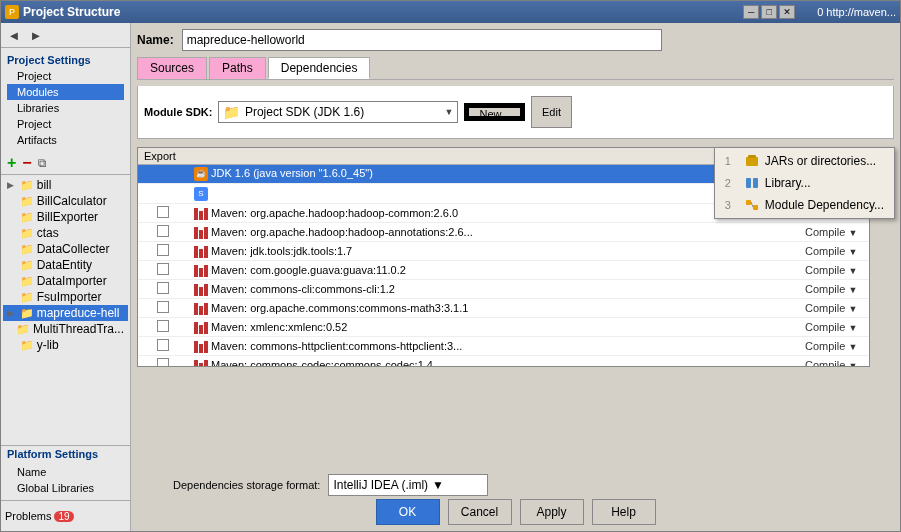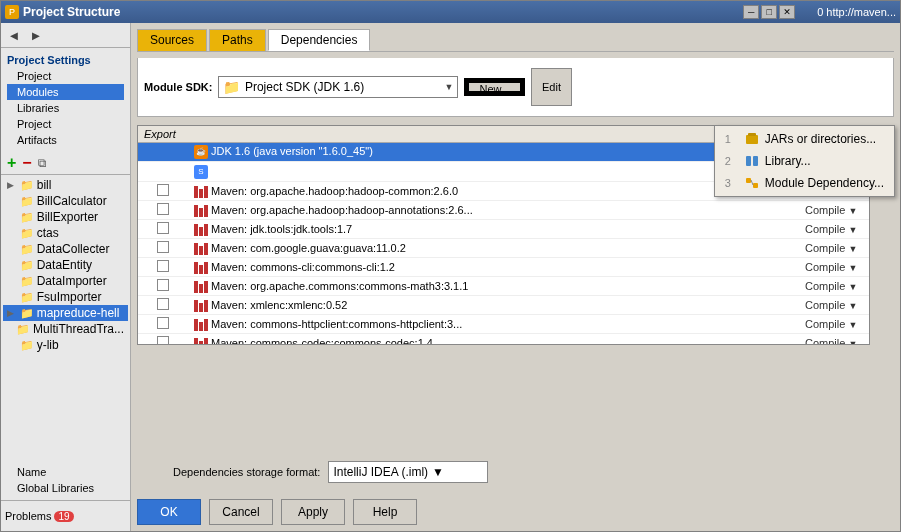--- a/index.html
+++ b/index.html
@@ -207,6 +207,10 @@
 
     <div class="right-panel" style="position:relative;">
 
+      <div class="name-row">
+        <span class="name-label">Name:</span>
+        <input class="name-input" type="text" value="mapreduce-helloworld" style="">
+      </div>
 
       <div class="tabs-row">
         <div class="tab">Sources</div>

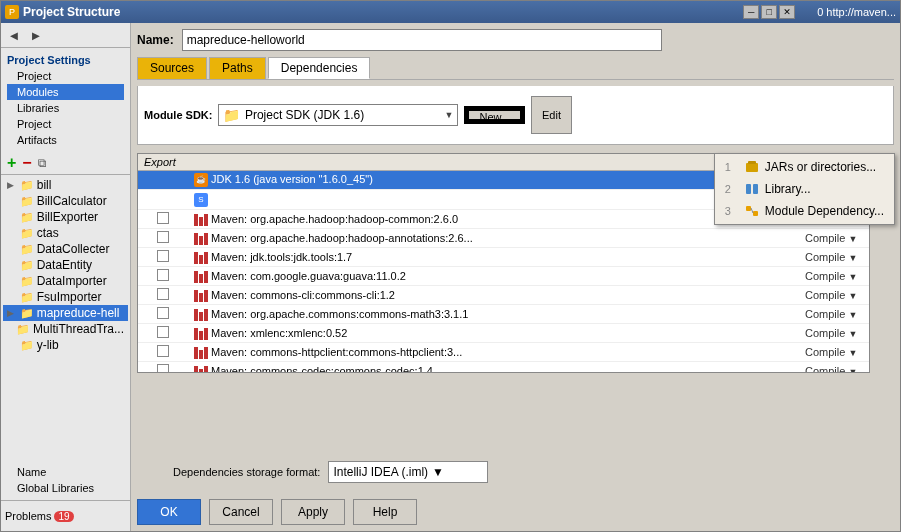--- a/index.html
+++ b/index.html
@@ -55,7 +55,7 @@
     .name-input { flex: 1; max-width: 480px; height: 22px; border: 1px solid #808080; background: white; padding: 2px 4px; font-size: 12px; }
 
     .tabs-row { display: flex; gap: 0; margin-bottom: 0; border-bottom: 1px solid #aaa; }
-    .tab { padding: 3px 12px; background: #eab308; border: 1px solid #aaa; border-bottom: none; cursor: pointer; font-size: 12px; margin-right: 2px; }
+    .tab { padding: 3px 12px; background: #f9a8d4; border: 1px solid #aaa; border-bottom: none; cursor: pointer; font-size: 12px; margin-right: 2px; }
     .tab.active { background: white; border-bottom: 1px solid white; z-index: 1; }
 
     .sdk-row { display: flex; align-items: center; gap: 6px; margin: 6px 0; }

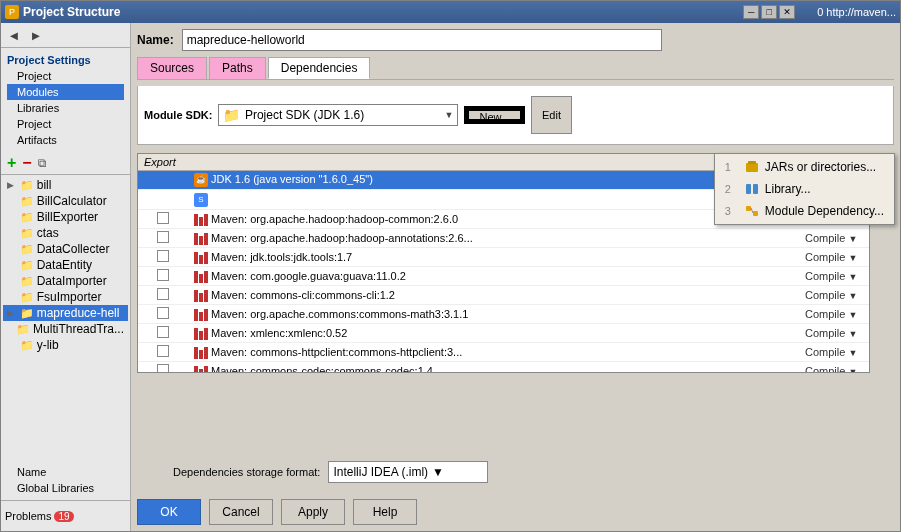--- a/index.html
+++ b/index.html
@@ -63,7 +63,7 @@
     .sdk-select { height: 22px; border: 1px solid #808080; background: white; padding: 0 4px; font-size: 11px; flex: 1; max-width: 240px; display: flex; align-items: center; justify-content: space-between; cursor: pointer; }
     .sdk-dropdown-arrow { font-size: 9px; color: #444; }
     .btn-new { height: 18px; padding: 0 10px; background: #d4d0c8; border: 5px solid #000000; cursor: pointer; font-size: 11px; }
-    .btn-edit { height: 38px; padding: 0 10px; background: #d4d0c8; border: 1px solid #888; cursor: pointer; font-size: 11px; }
+    .btn-edit { height: 32px; padding: 0 10px; background: #d4d0c8; border: 1px solid #888; cursor: pointer; font-size: 11px; }
 
     .deps-table-wrapper { flex: 1; border: 1px solid #888; background: white; overflow-y: auto; }
     .deps-table { width: 100%; border-collapse: collapse; }

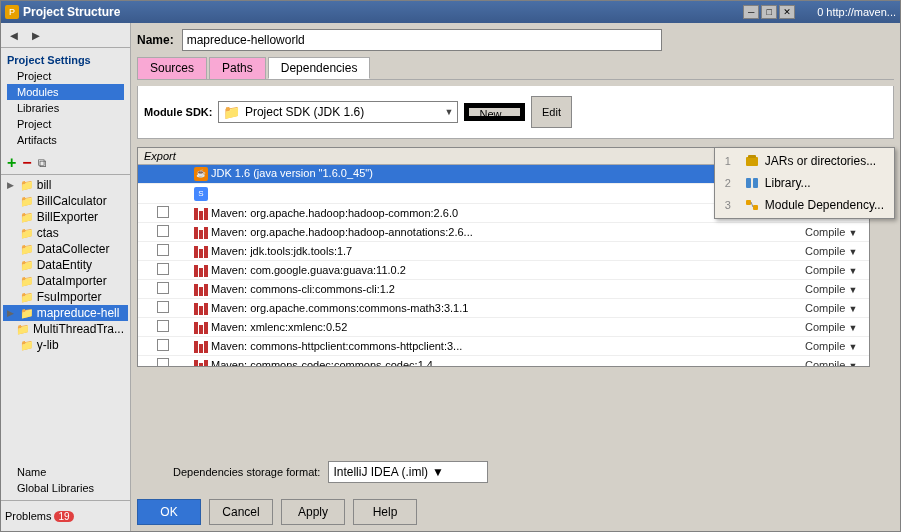--- a/index.html
+++ b/index.html
@@ -67,7 +67,7 @@
 
     .deps-table-wrapper { flex: 1; border: 1px solid #888; background: white; overflow-y: auto; }
     .deps-table { width: 100%; border-collapse: collapse; }
-    .deps-table th { background: #e8e4dc; border-bottom: 1px solid #aaa; padding: 2px 6px; text-align: left; font-size: 11px; font-weight: normal; position: sticky; top: 0; font-style: italic; }
+    .deps-table th { background: #e8e4dc; border-bottom: 1px solid #aaa; padding: 2px 6px; text-align: left; font-size: 11px; font-weight: normal; position: sticky; top: 0; }
     .deps-table td { padding: 2px 6px; border-bottom: 1px solid #eee; font-size: 11px; vertical-align: middle; }
     .deps-table tr.selected td { background: #3374d4; color: white; }
     .checkbox { width: 12px; height: 12px; border: 1px solid #888; background: white; display: inline-block; }

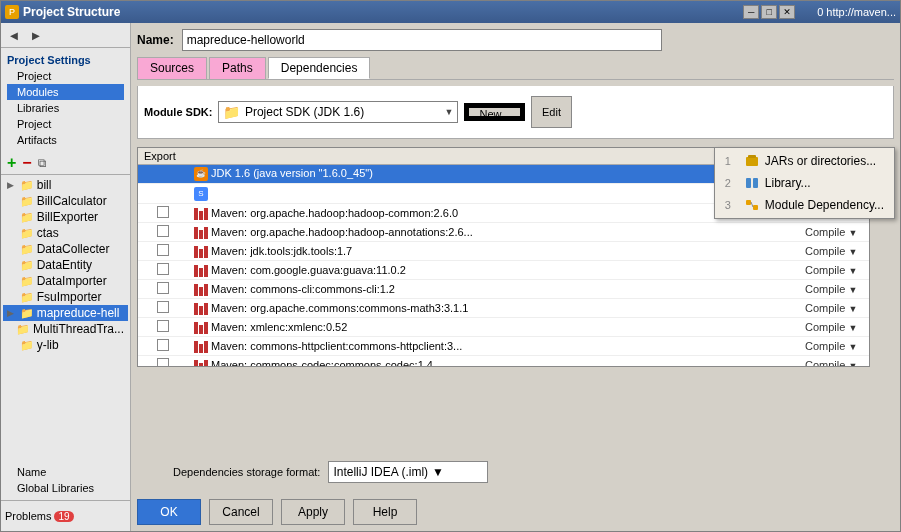--- a/index.html
+++ b/index.html
@@ -194,6 +194,7 @@
         </div>
       </div>
 
+      <span class="platform-label">Platform Settings</span>
       <div class="settings-section" style="padding-top:2px;">
         <span class="settings-item">Name</span>
         <span class="settings-item">Global Libraries</span>

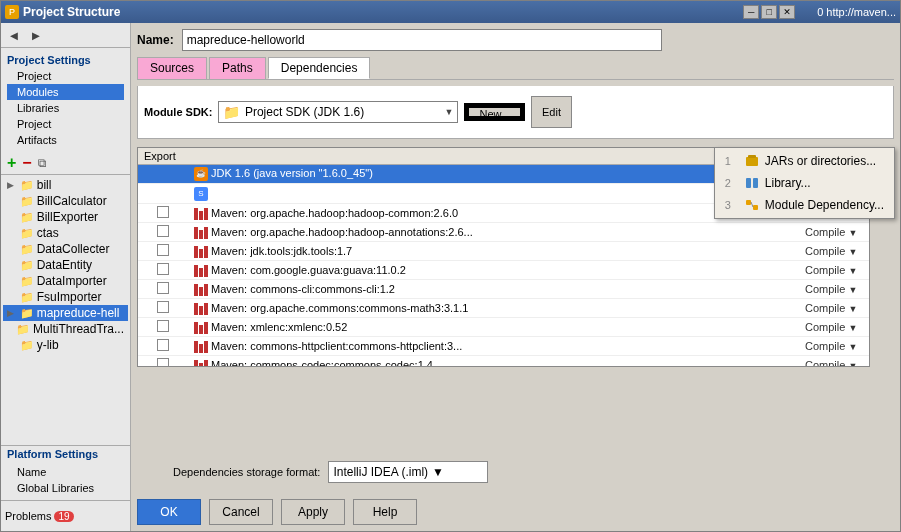--- a/index.html
+++ b/index.html
@@ -87,7 +87,7 @@
     .storage-label { font-size: 11px; }
     .storage-select { height: 22px; border: 1px solid #888; background: white; padding: 0 4px; font-size: 11px; display: flex; align-items: center; gap: 4px; min-width: 160px; cursor: pointer; }
 
-    .dialog-buttons { display: flex; gap: 8px; margin-top: 16px; }
+    .dialog-buttons { display: flex; justify-content: center; gap: 8px; margin-top: 3px; }
     .dialog-btn { height: 26px; min-width: 64px; padding: 0 12px; background: #d4d0c8; border: 1px solid #888; cursor: pointer; font-size: 12px; }
     .dialog-btn.primary { background: #3374d4; color: white; border: 1px solid #2a5faa; }
 

